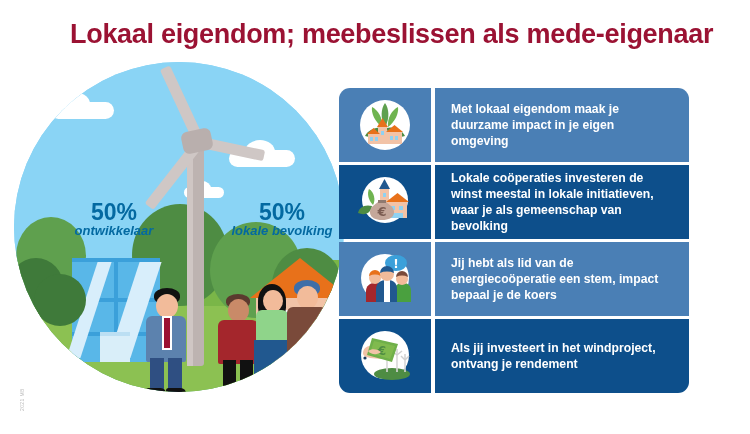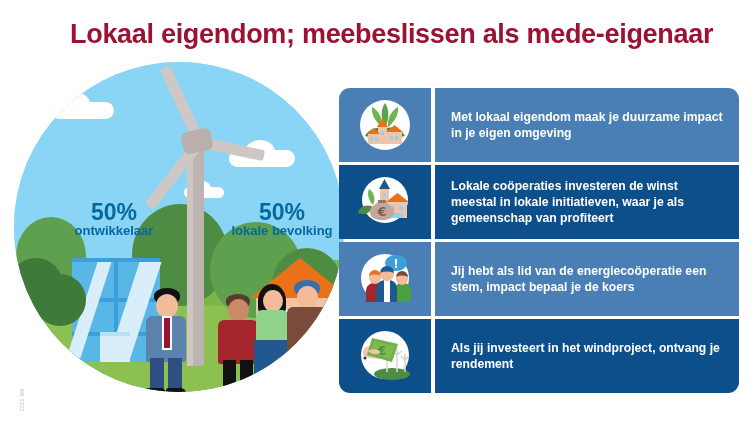--- a/index.html
+++ b/index.html
@@ -136,7 +136,7 @@
   }
 
   
-  .panels{position:absolute;left:339px;top:88px;width:400px;border-radius:16px;}
+  .panels{position:absolute;left:339px;top:88px;width:350px;border-radius:16px;}
   .panel{display:flex;height:74px;margin-bottom:3px;}
   .panel .icon-cell{
     width:92px;flex:0 0 92px;display:flex;align-items:center;justify-content:center;

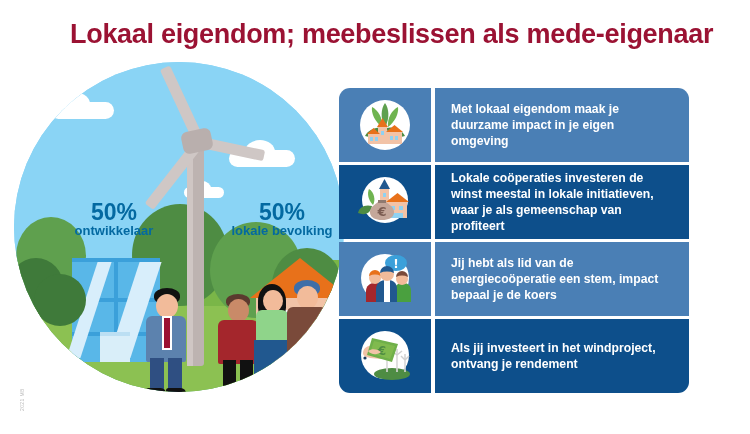--- a/index.html
+++ b/index.html
@@ -309,7 +309,7 @@
         </svg>
       </div>
       <div class="text-cell">
-        <p>Lokale coöperaties investeren de winst meestal in lokale initiatieven, waar je als gemeenschap van profiteert</p>
+        <p>Lokale coöperaties investeren de winst meestal in lokale initiatieven, waar je als gemeenschap van bevolking</p>
       </div>
     </div>
 

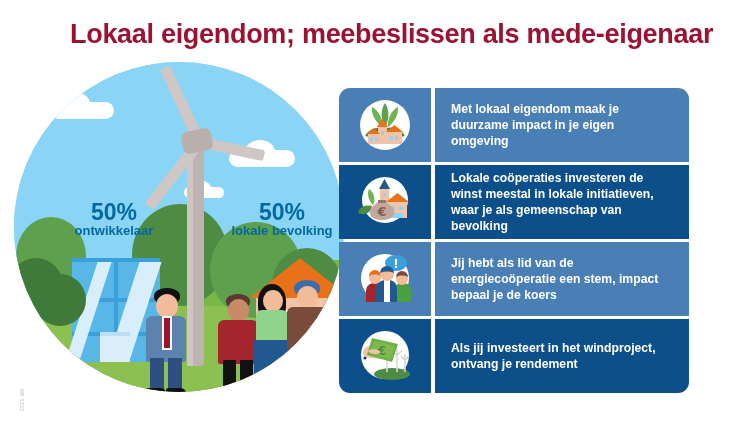--- a/index.html
+++ b/index.html
@@ -124,7 +124,7 @@
   
   .stat{position:absolute;text-align:center;color:#0369a1;}
   .stat .num{font-size:23px;font-weight:bold;line-height:1.05;}
-  .stat .lbl{font-size:13px;font-weight:bold;line-height:1.15;}
+  .stat .lbl{font-size:13px;font-weight:bold;line-height:1.15;font-style:italic;}
   #stat-left{left:36px;top:138px;width:128px;}
   #stat-right{left:194px;top:138px;width:148px;}
 

